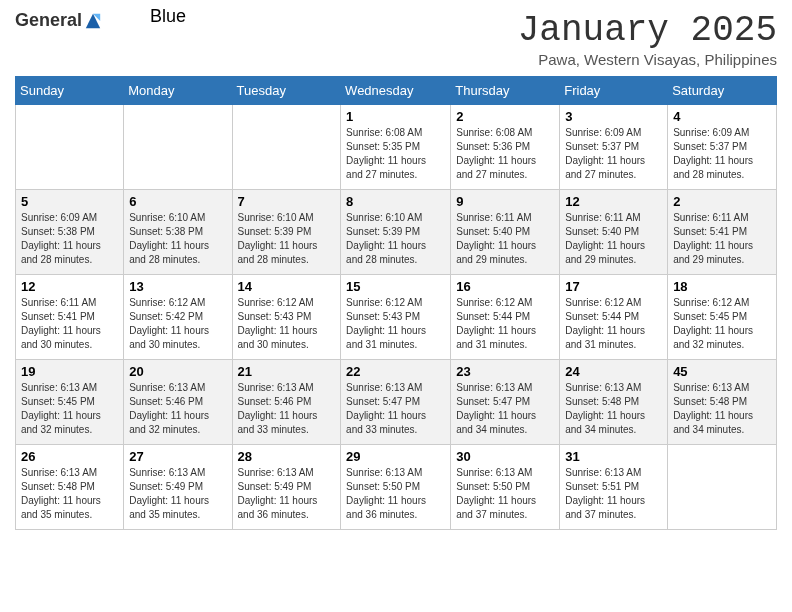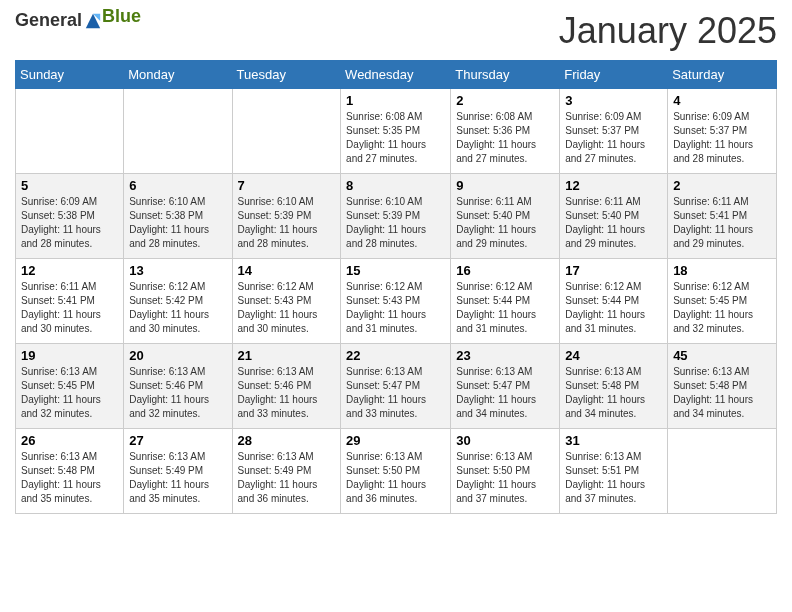--- a/index.html
+++ b/index.html
@@ -31,8 +31,9 @@
     }
     .logo-blue {
       font-size: 18px;
-      font-weight: bold;
-      color: #4d7c0f;
+      font-weight: normal;
+      color: #000000;
+      margin-left: 48px;
     }
     .logo-icon {
       width: 18px;

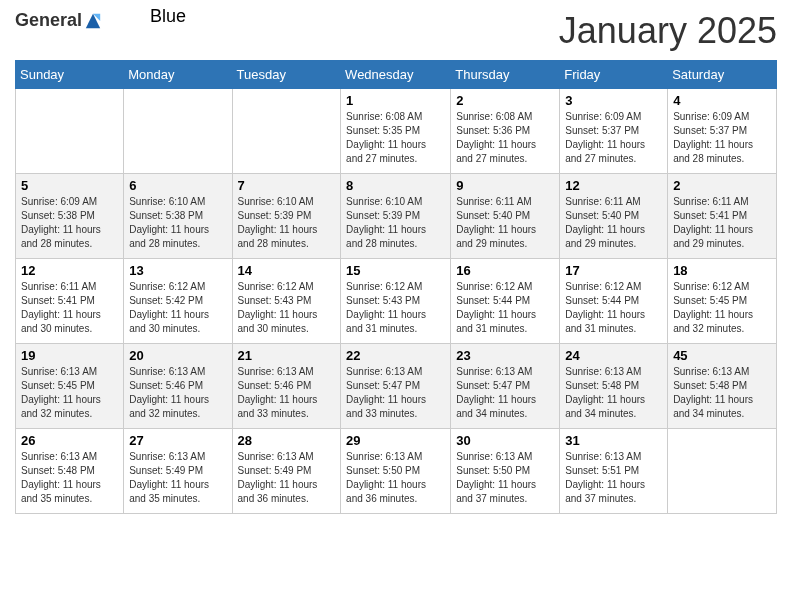--- a/index.html
+++ b/index.html
@@ -47,6 +47,7 @@
       font-size: 36px;
       color: #333;
       font-weight: normal;
+      font-family: Liberation Mono, monospace;
     }
     .subtitle {
       font-size: 15px;

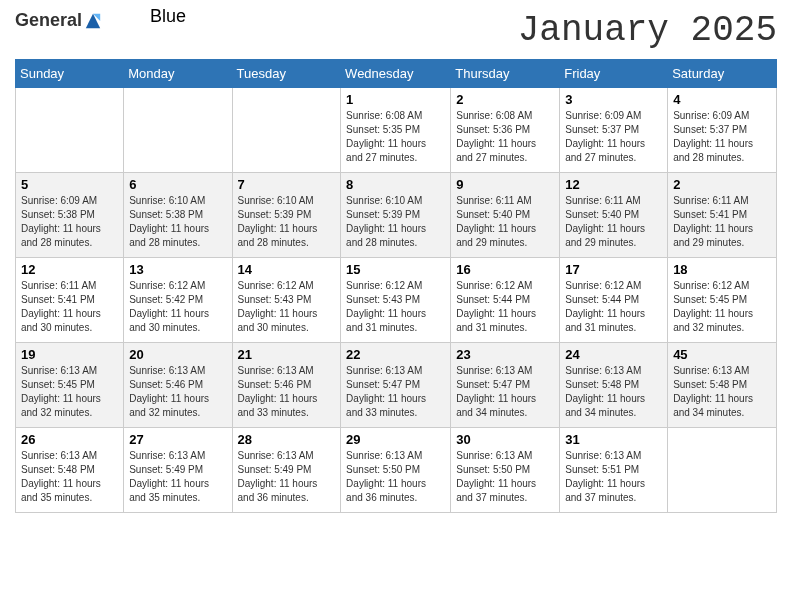--- a/index.html
+++ b/index.html
@@ -109,6 +109,7 @@
   </div>
   <div class="title-section">
     <div class="month-title">January 2025</div>
+    <div class="subtitle">Pawa, Western Visayas, Philippines</div>
   </div>
 </div>
 

